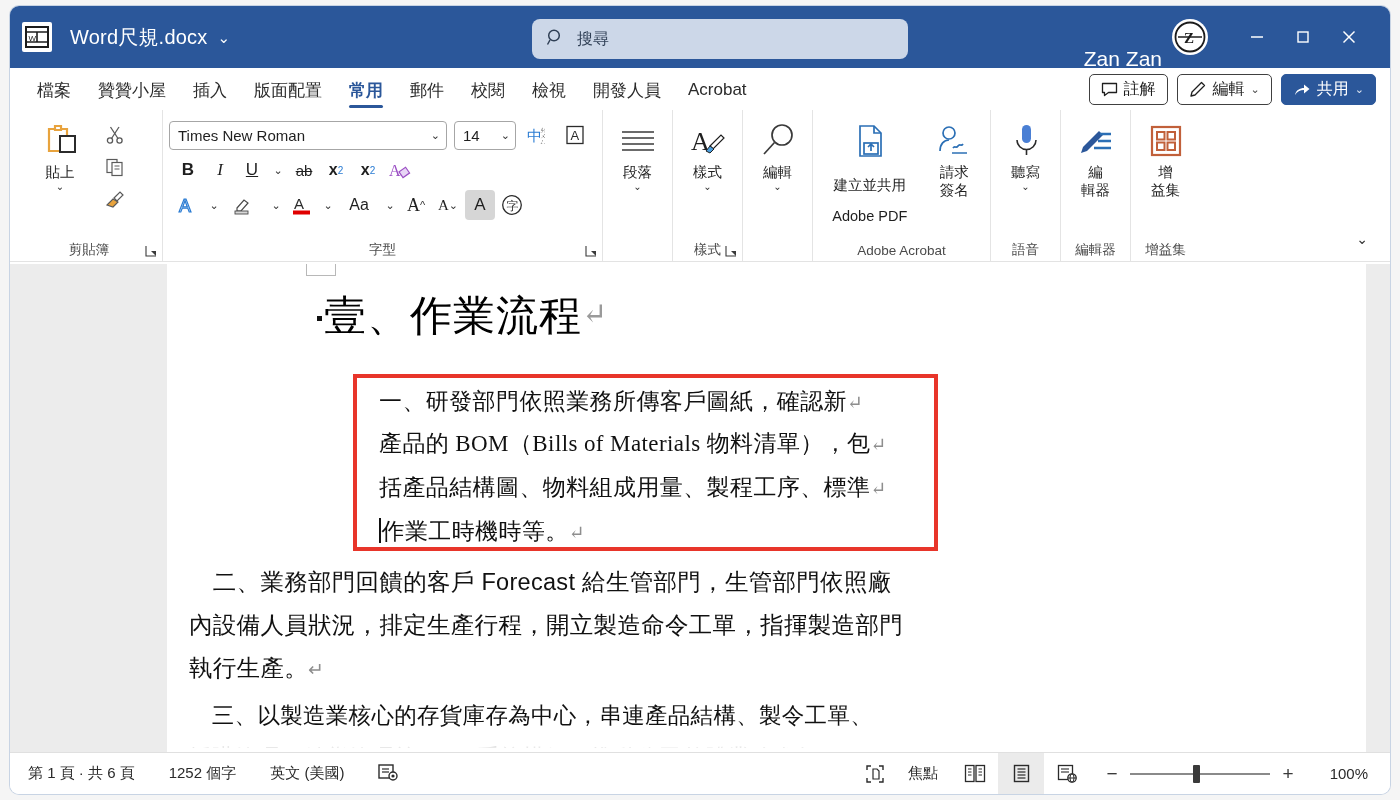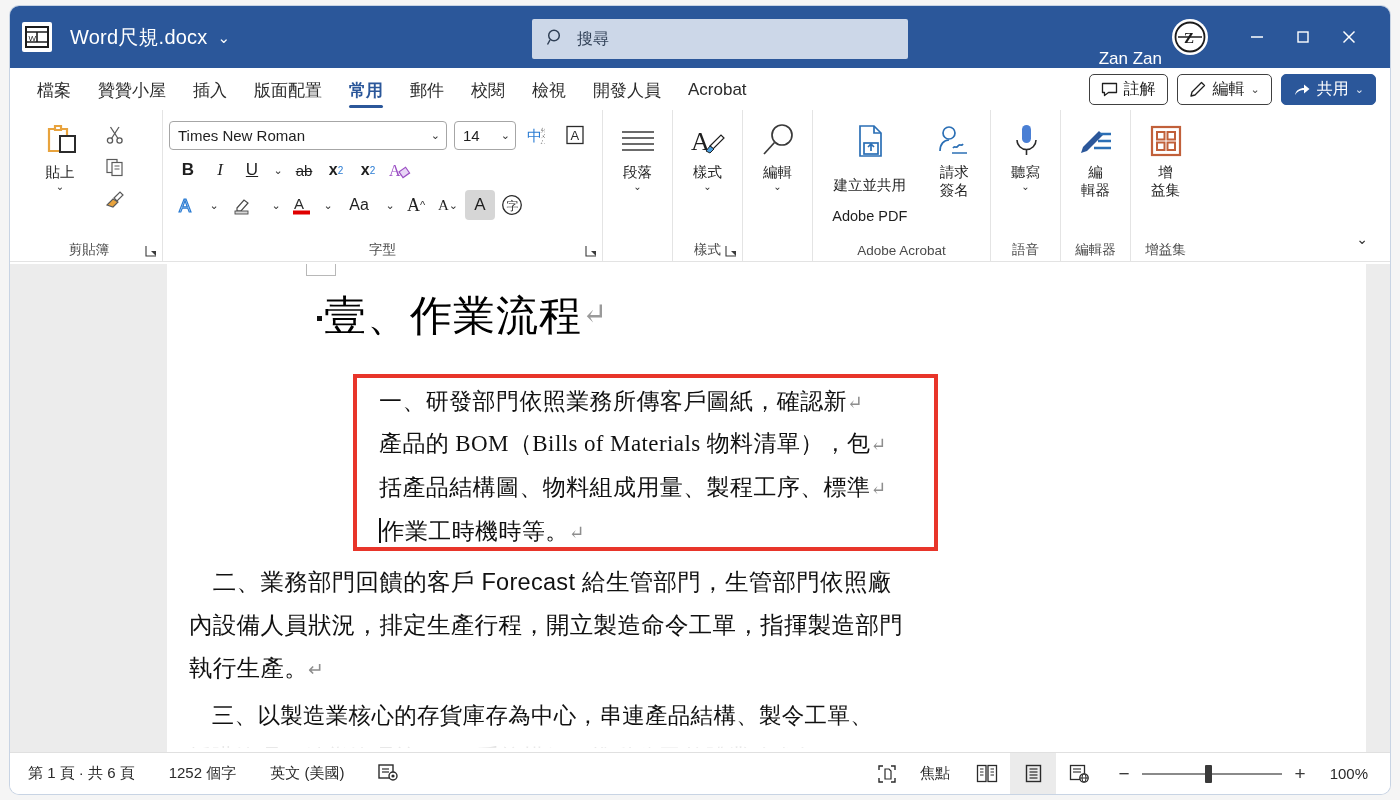--- a/index.html
+++ b/index.html
@@ -63,7 +63,7 @@
     left: 522px; top: 13px;
     width: 376px; height: 40px;
     background: #ccd7e8;
-    border-radius: 2px;
+    border-radius: 8px;
     display: flex; align-items: center;
     padding: 0 14px;
     cursor: text;

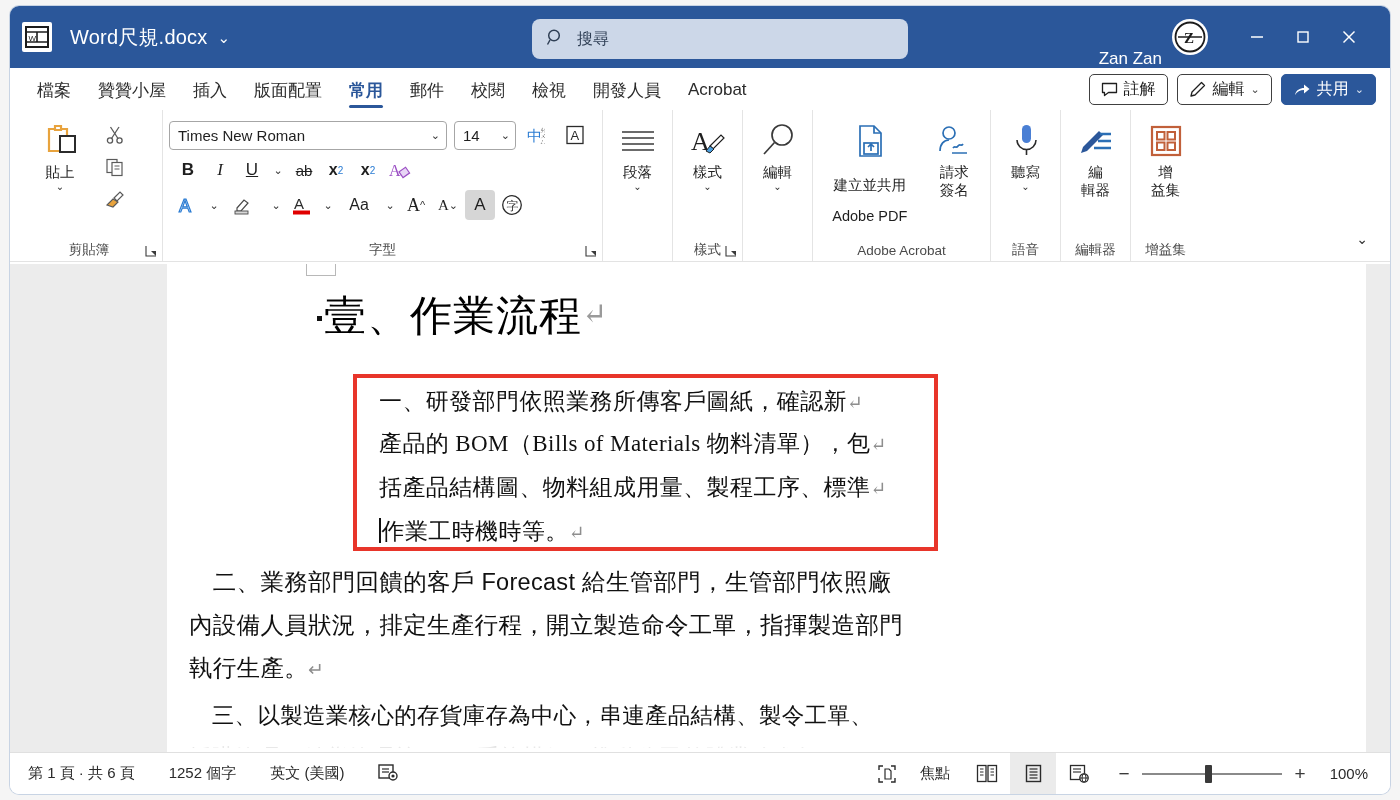--- a/index.html
+++ b/index.html
@@ -81,7 +81,7 @@
   }
   .user-name {
     color: #ffffff;
-    font-size: 17px;
+    font-size: 21px;
     margin-right: 10px;
     white-space: nowrap;
     margin-top: 44px;

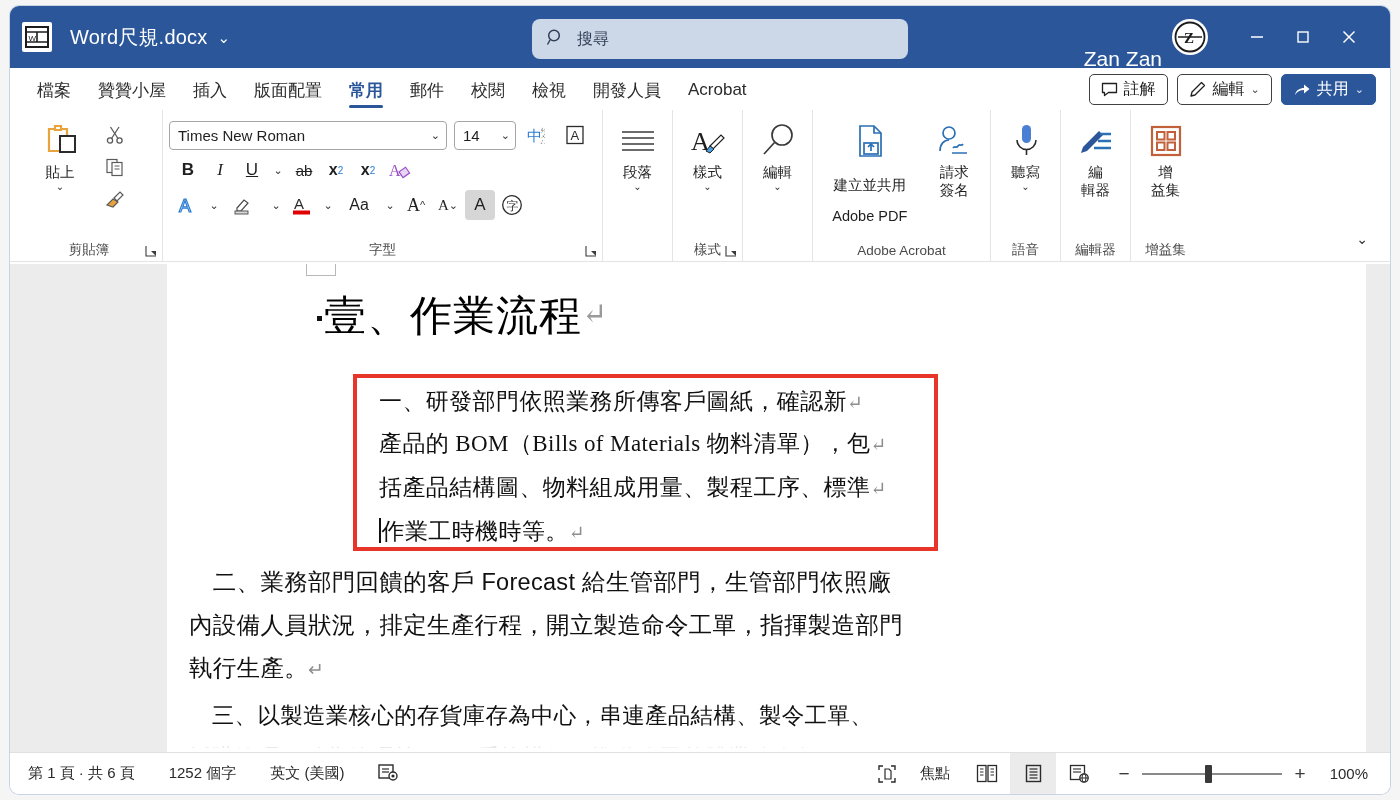--- a/index.html
+++ b/index.html
@@ -383,7 +383,7 @@
     border-radius: 1px;
     cursor: grab;
   }
-  .zoom-pct { font-size: 15px; margin-left: 14px; width: 46px; text-align: right; }
+  .zoom-pct { font-size: 15px; margin-left: 26px; width: 46px; text-align: right; }
 </style>
 </head>
 <body>

